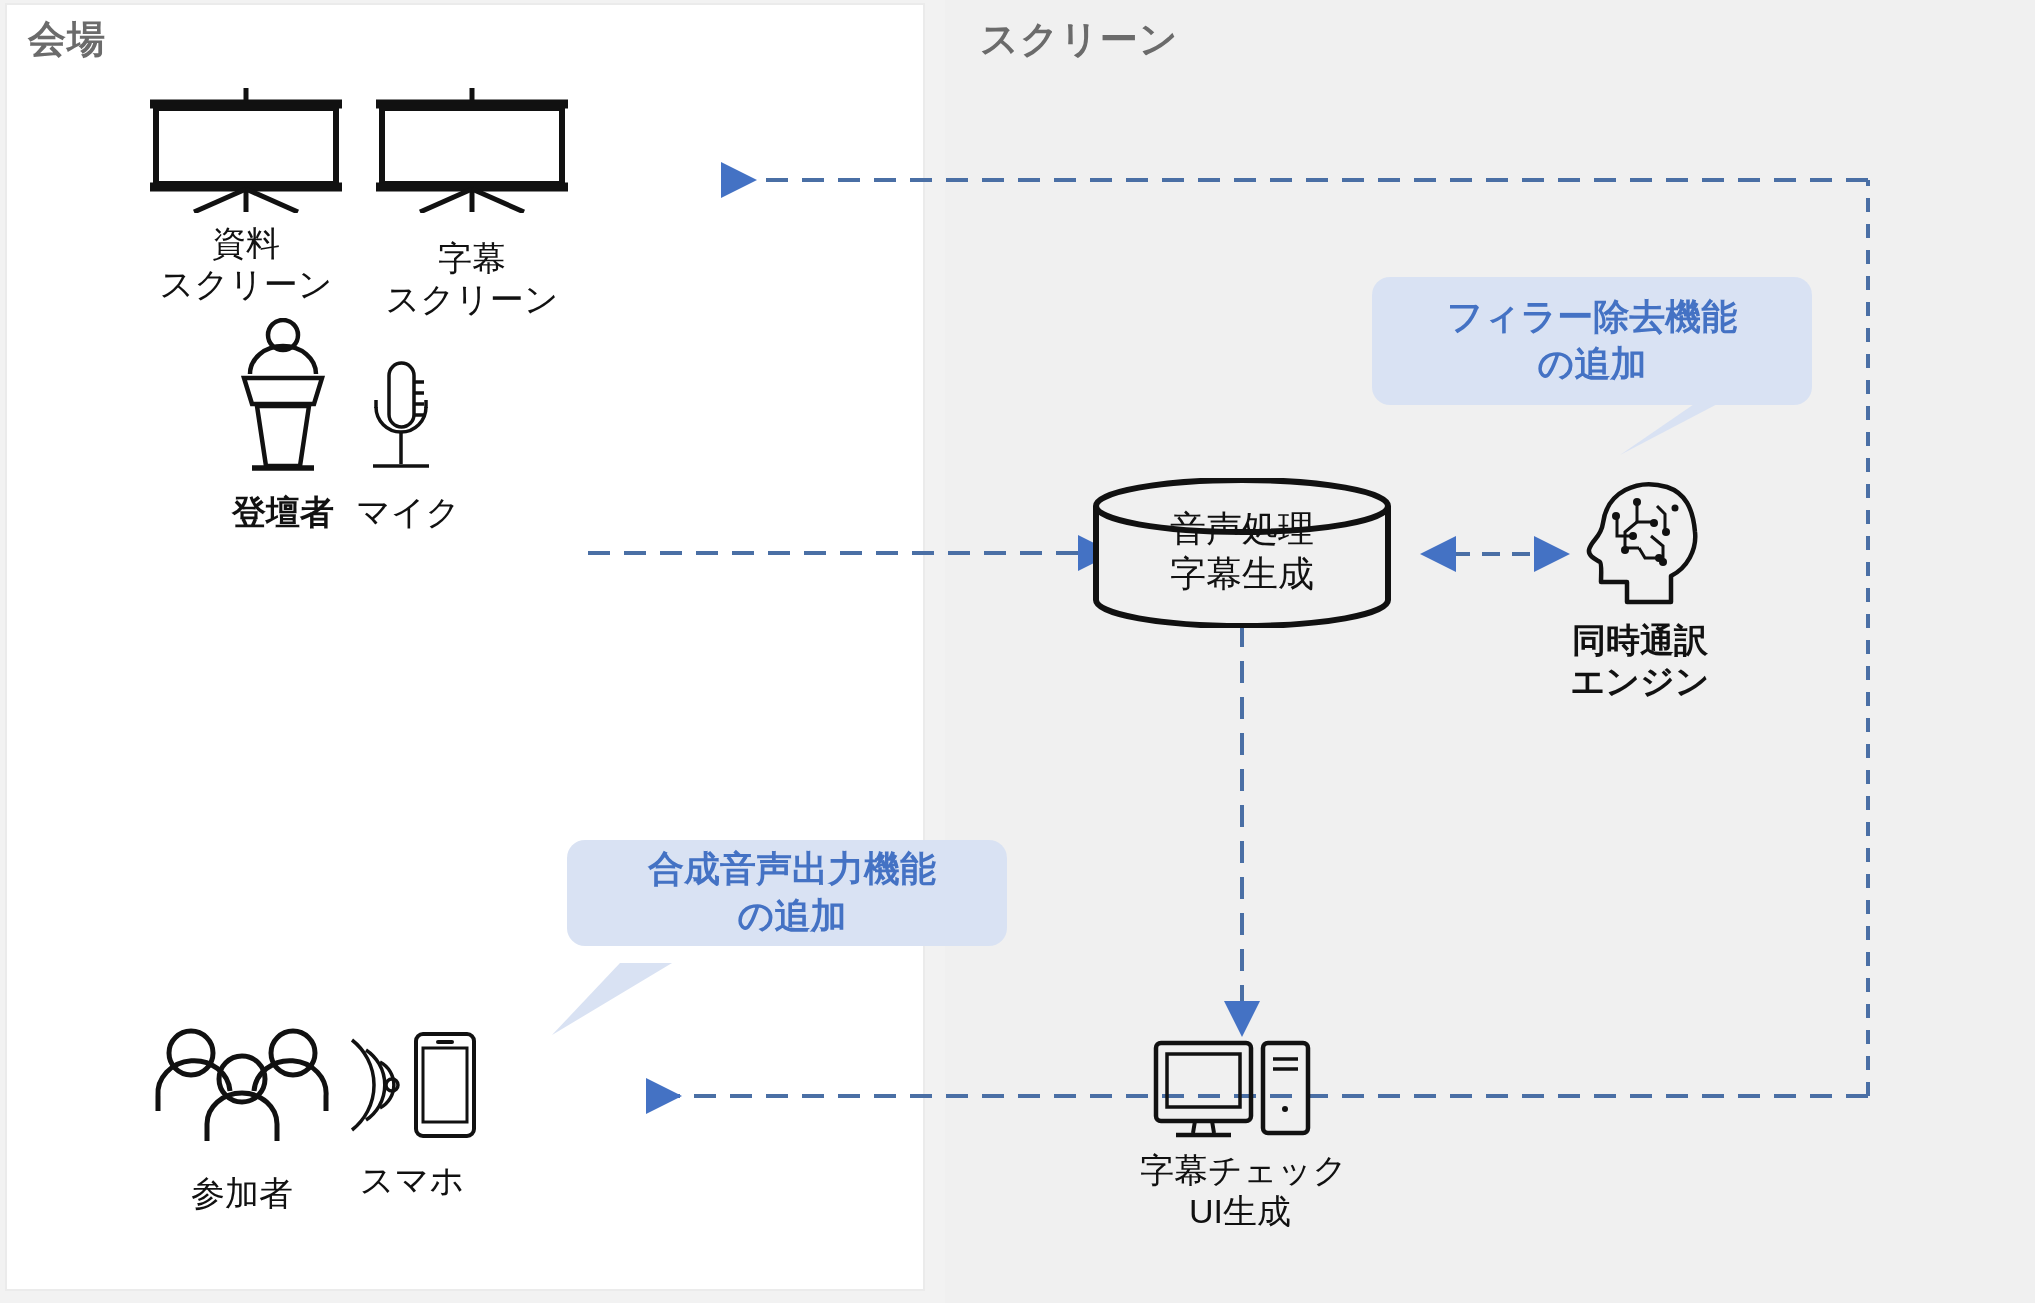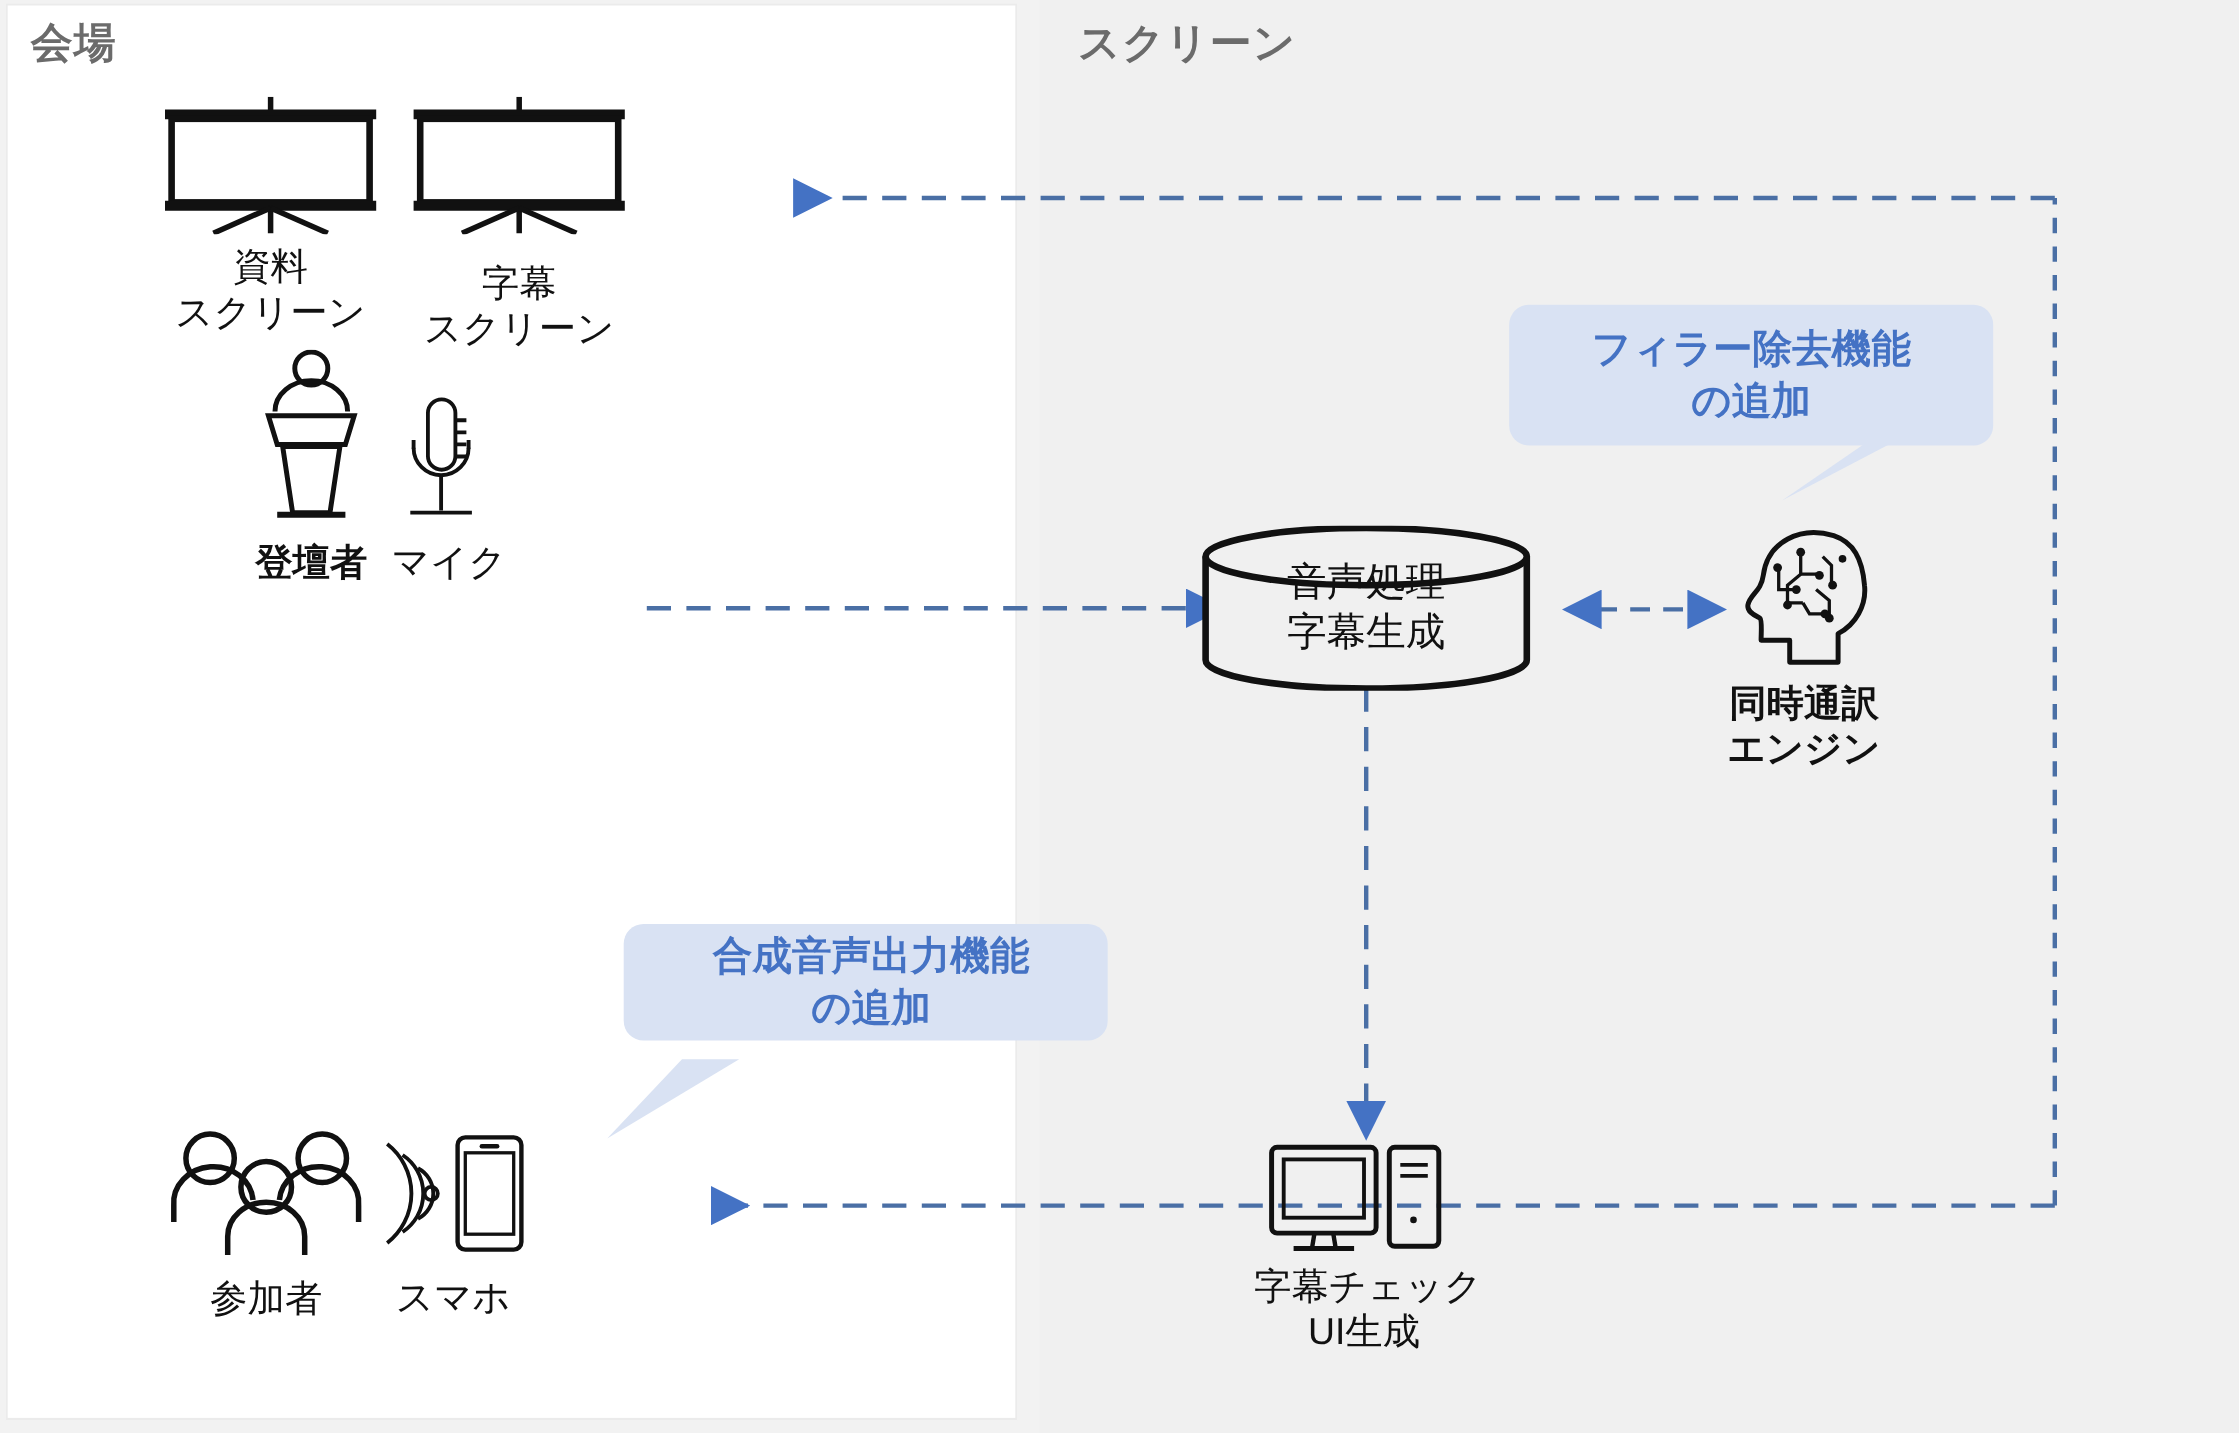--- a/index.html
+++ b/index.html
@@ -187,7 +187,7 @@
       <circle cx="90" cy="56" r="23" fill="none" stroke="#111" stroke-width="5"></circle>
       <path d="M55,118 L55,101 A35,31 0 0 1 125,101 L125,118" fill="none" stroke="#111" stroke-width="5"></path>
     </svg>
-    <div class="node-label" style="margin-top:16px;">
+    <div class="node-label" style="margin-top:28px;">
       <div>参加者</div>
     </div>
   </div>

